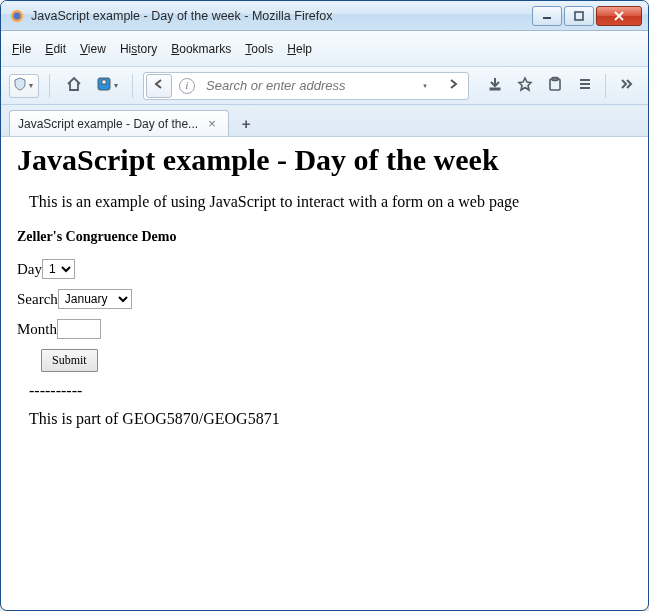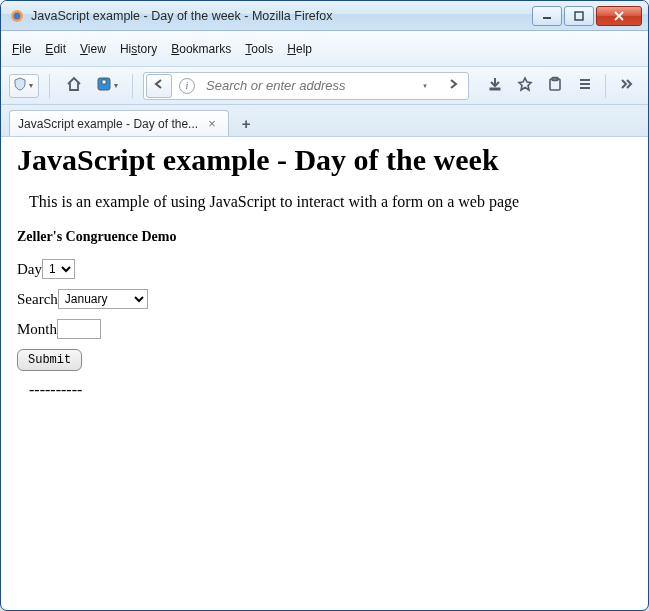--- a/index.html
+++ b/index.html
@@ -311,7 +311,7 @@
     </div>
     <div class="form-row">
       <label>Search</label>
-      <select style="width:90px"><option>January</option></select>
+      <select style="width:74px"><option>January</option></select>
     </div>
     <div class="form-row">
       <label>Month</label>

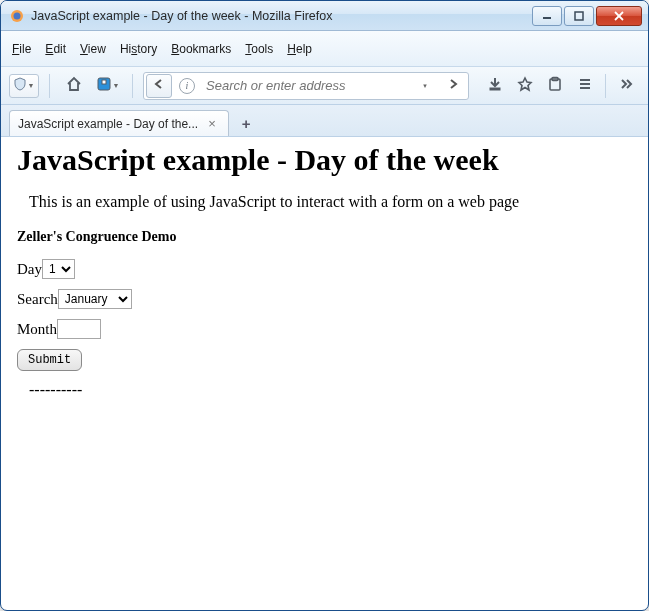--- a/index.html
+++ b/index.html
@@ -161,11 +161,12 @@
   .form-row select{ height:20px; }
   .yearbox{ width:44px; }
   .submit-btn{
-    font-family:Liberation Mono, monospace;font-size:12px;
+    font-family:Liberation Serif, serif;font-size:12px;
     padding:3px 10px;
-    border:1px solid #8a8a8a;border-radius:6px;
+    border:1px solid #8a8a8a;border-radius:1px;
     background:linear-gradient(to bottom,#f7f7f7,#e3e3e3);
     cursor:pointer;
+    margin-left:24px;
   }
 </style>
 </head>

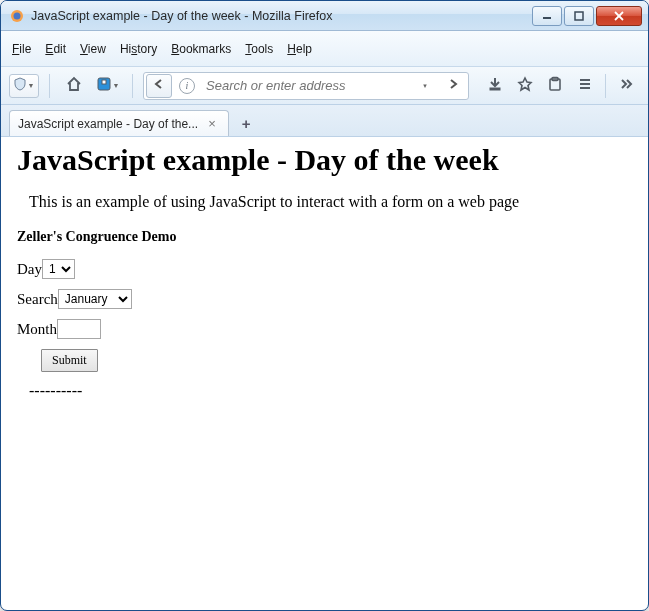--- a/index.html
+++ b/index.html
@@ -323,6 +323,7 @@
     </div>
 
     <p>----------</p>
+    <p>This is part of GEOG5870/GEOG5871</p>
   </div>
 
 </div>

